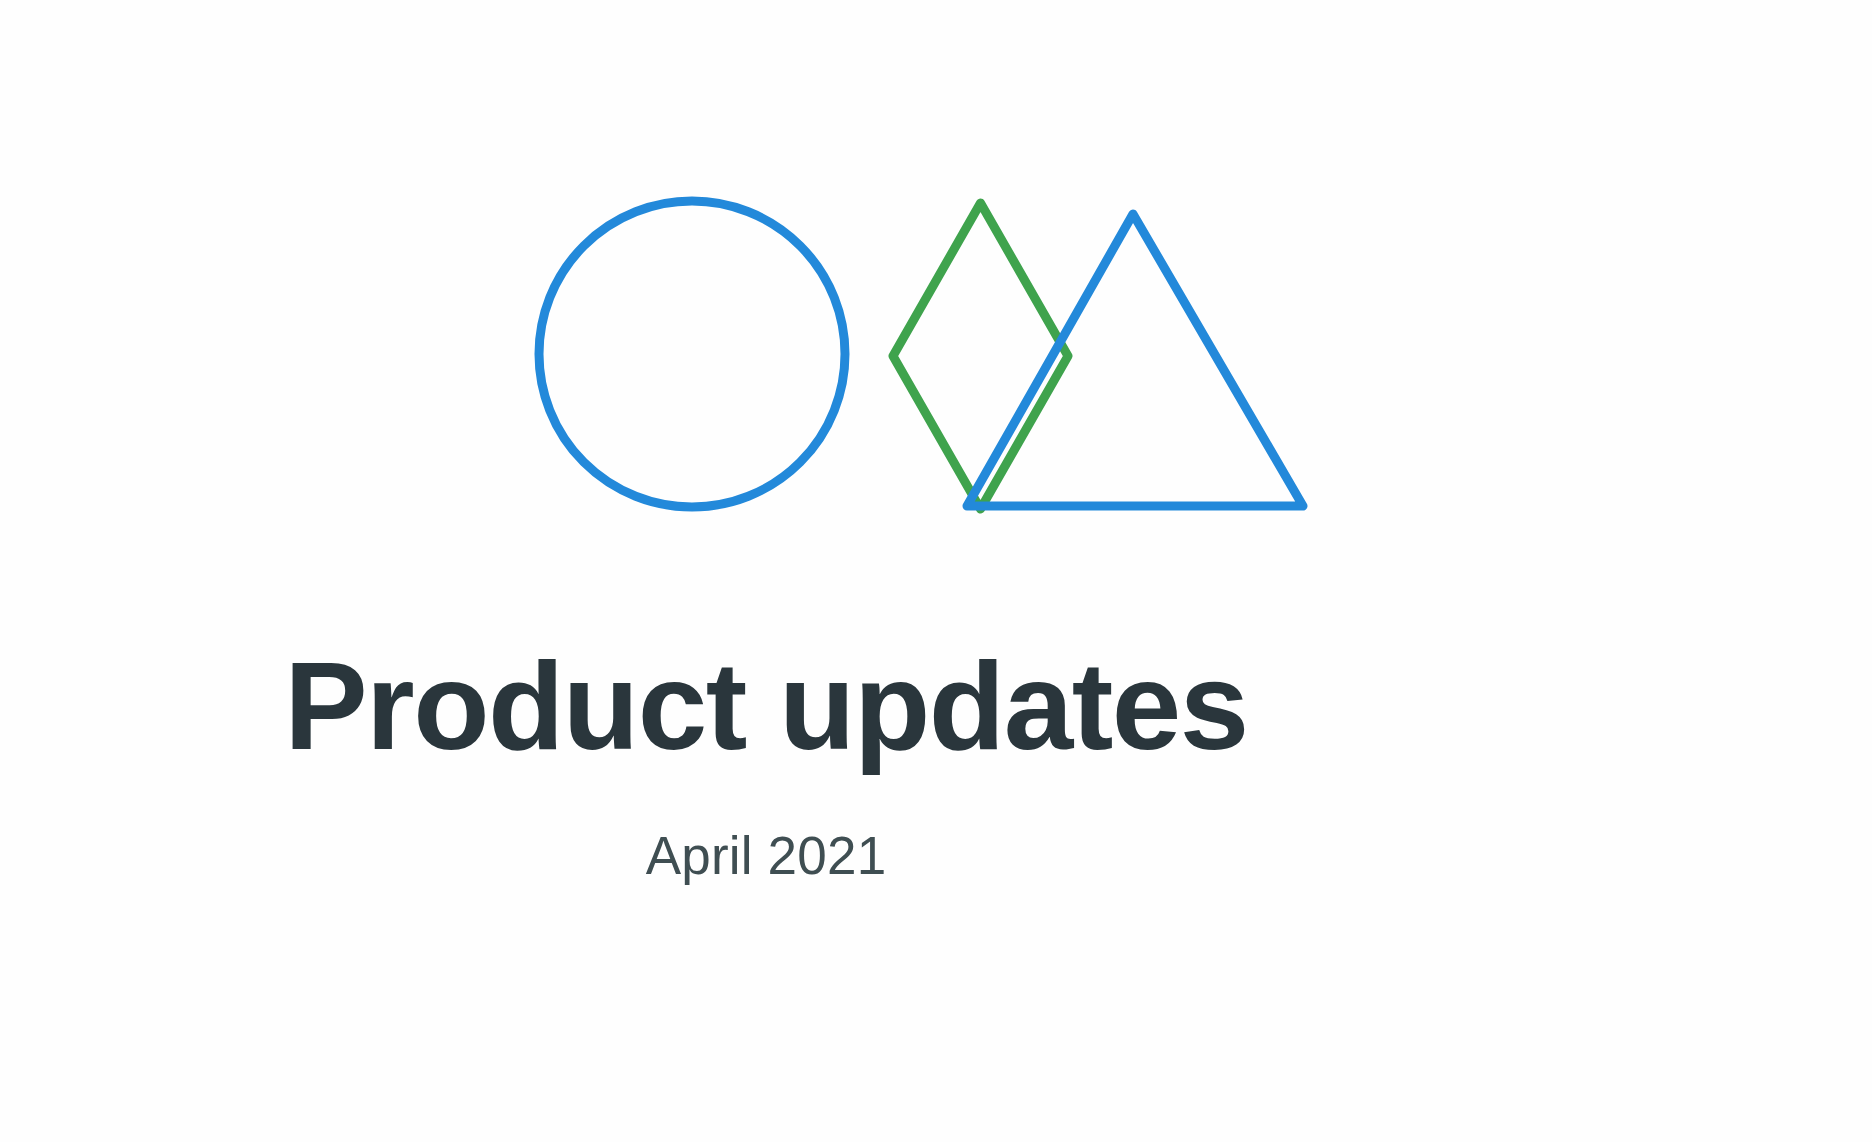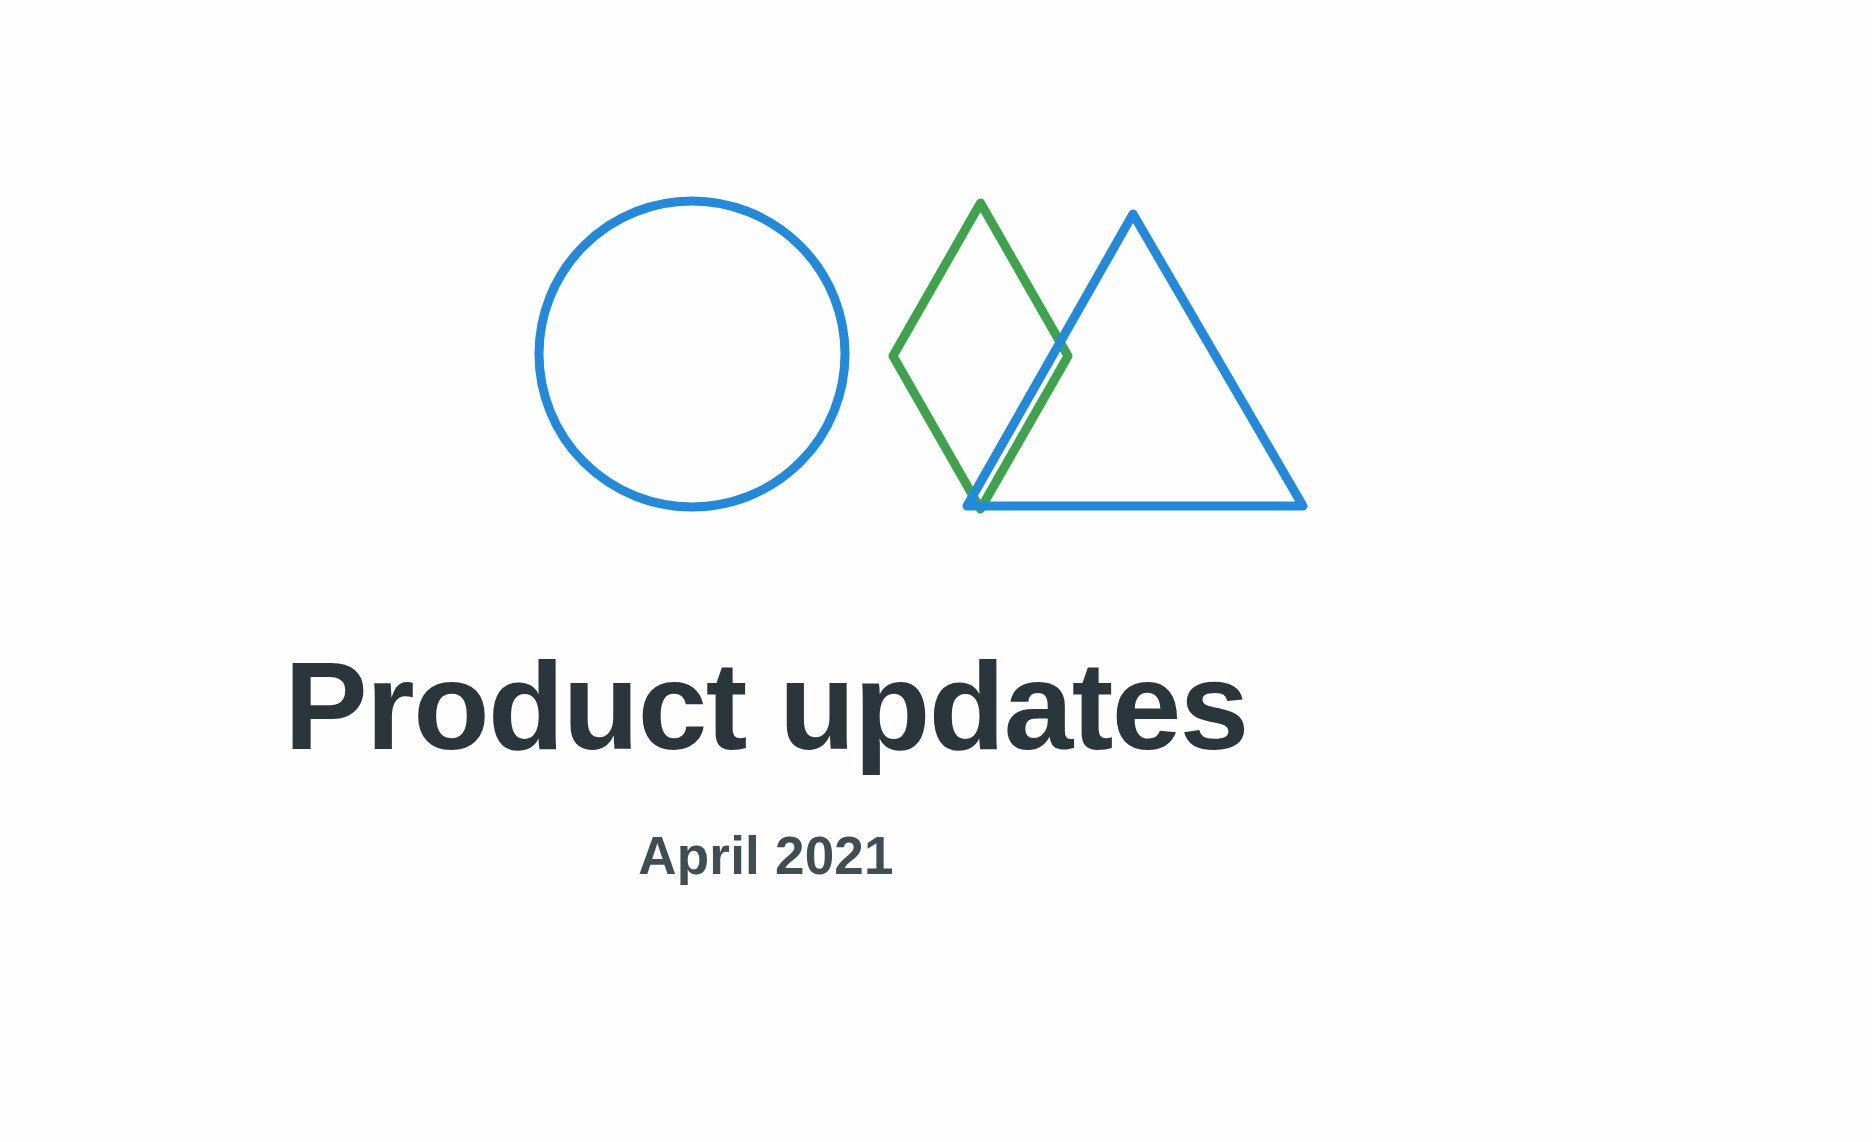--- a/index.html
+++ b/index.html
@@ -66,7 +66,7 @@
     font-family: "Liberation Sans", sans-serif;
     font-size: 53px;
     line-height: 1.1;
-    font-weight: 700;
+    font-weight: 400;
     letter-spacing: 0.2px;
     color: #3f4e52;
     white-space: nowrap;

